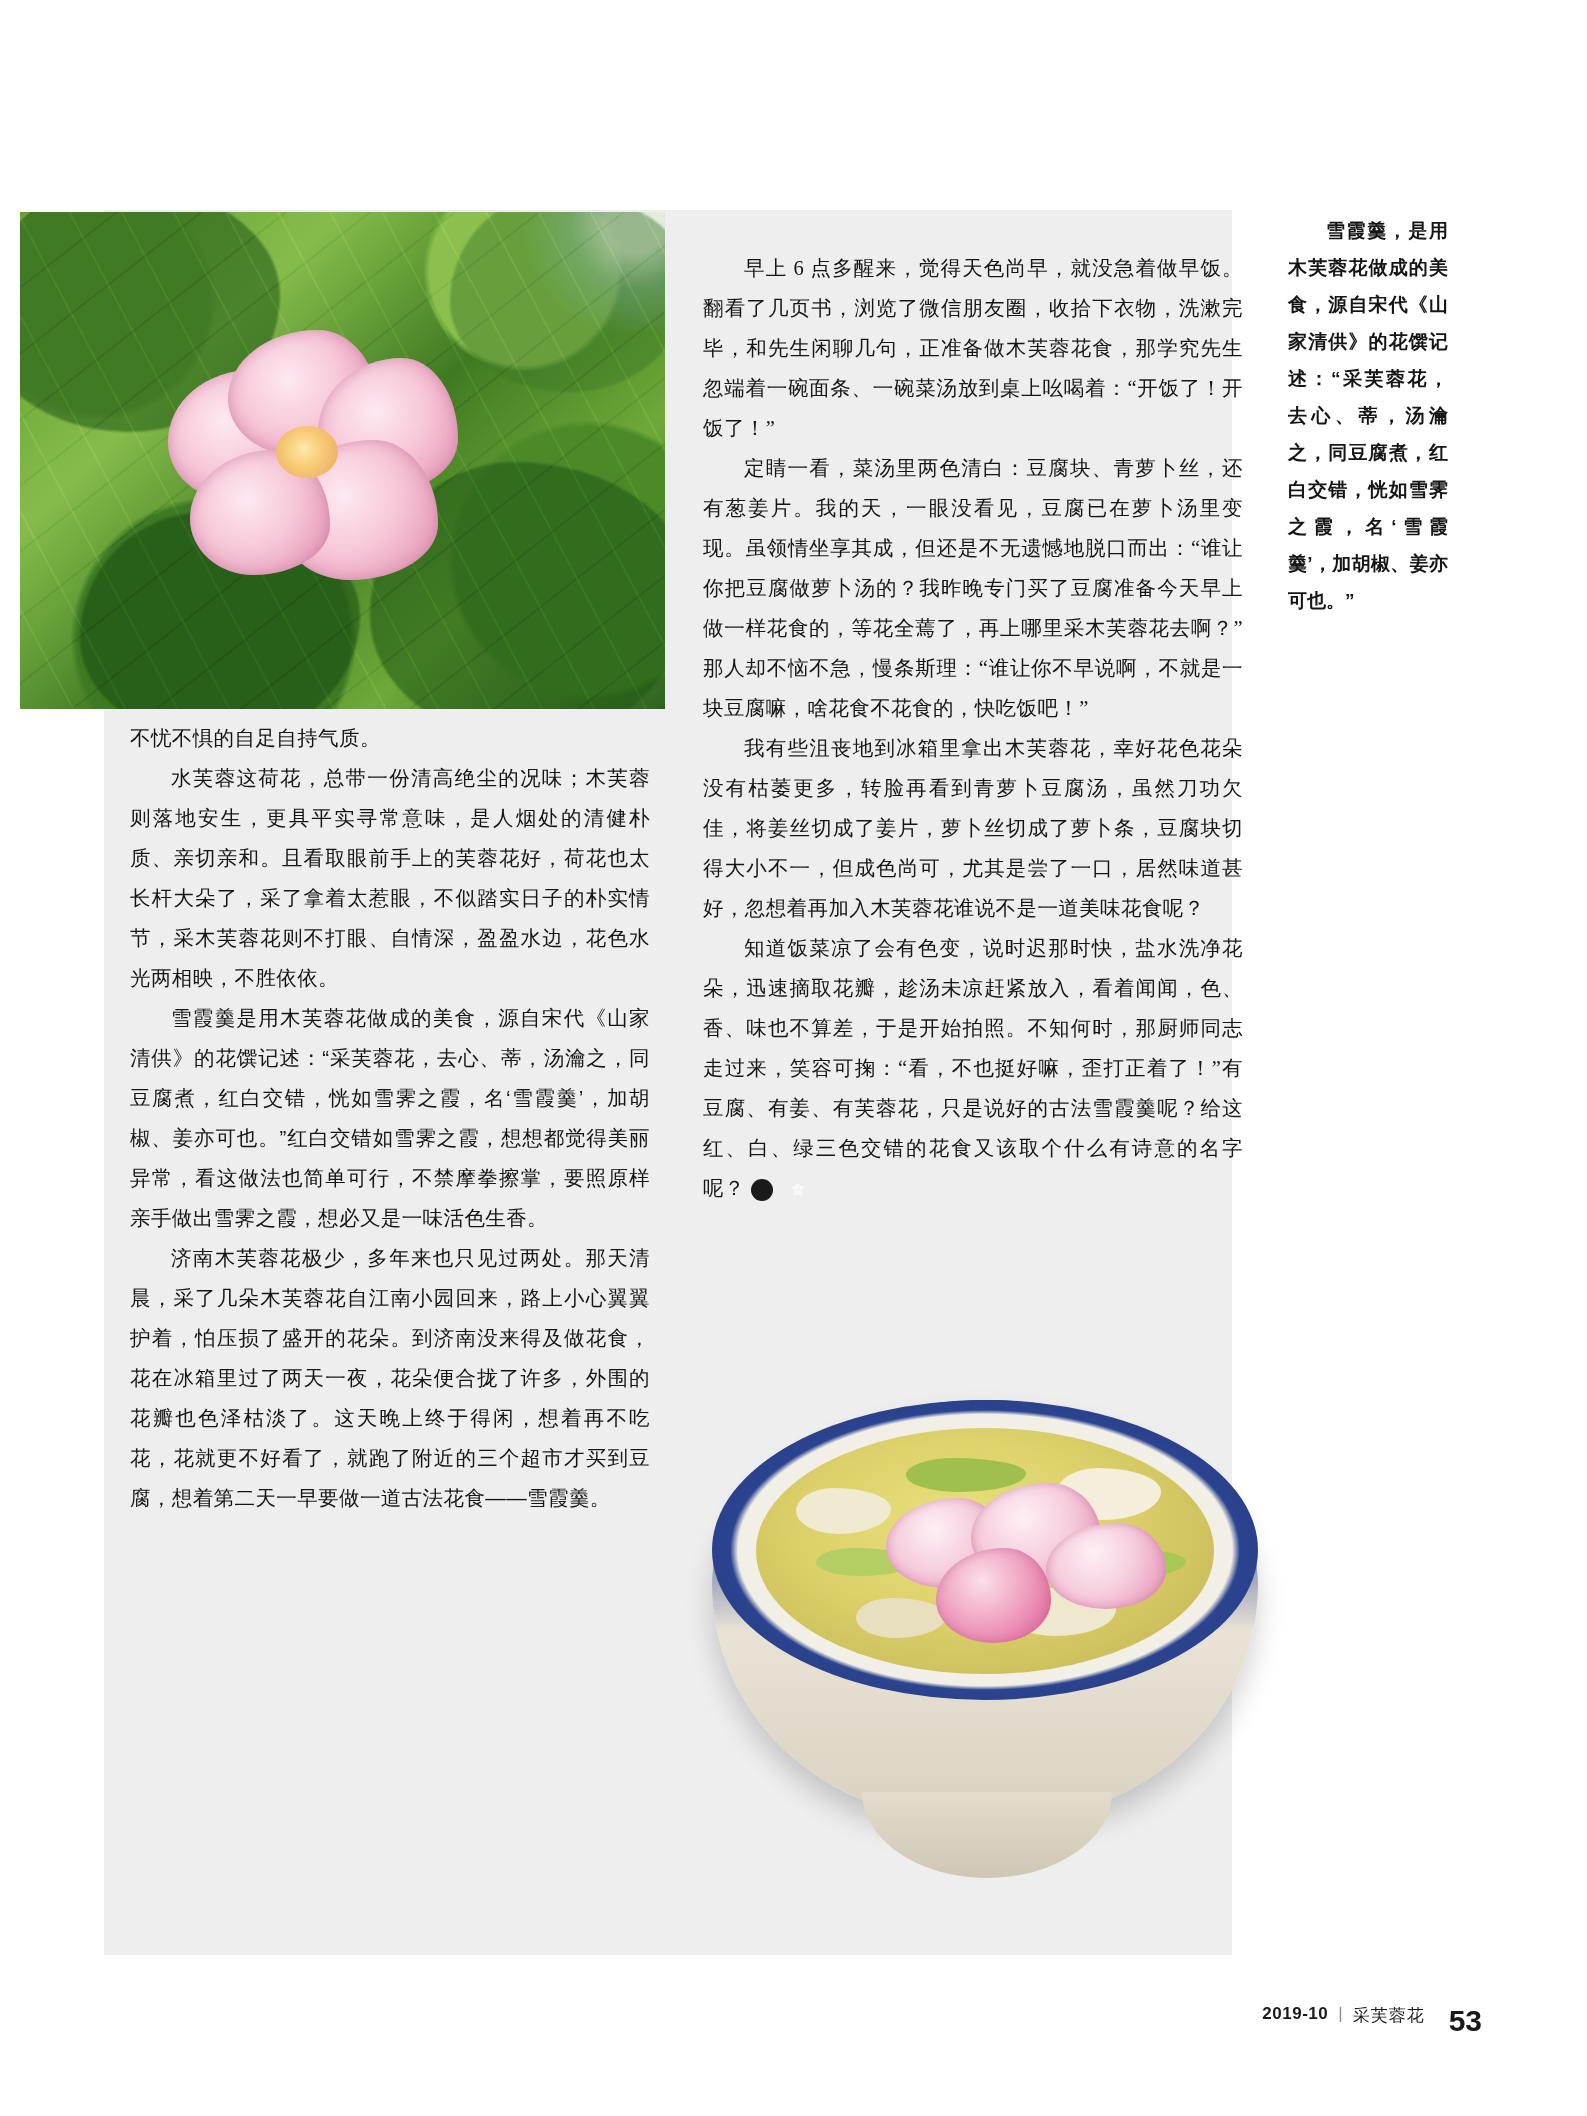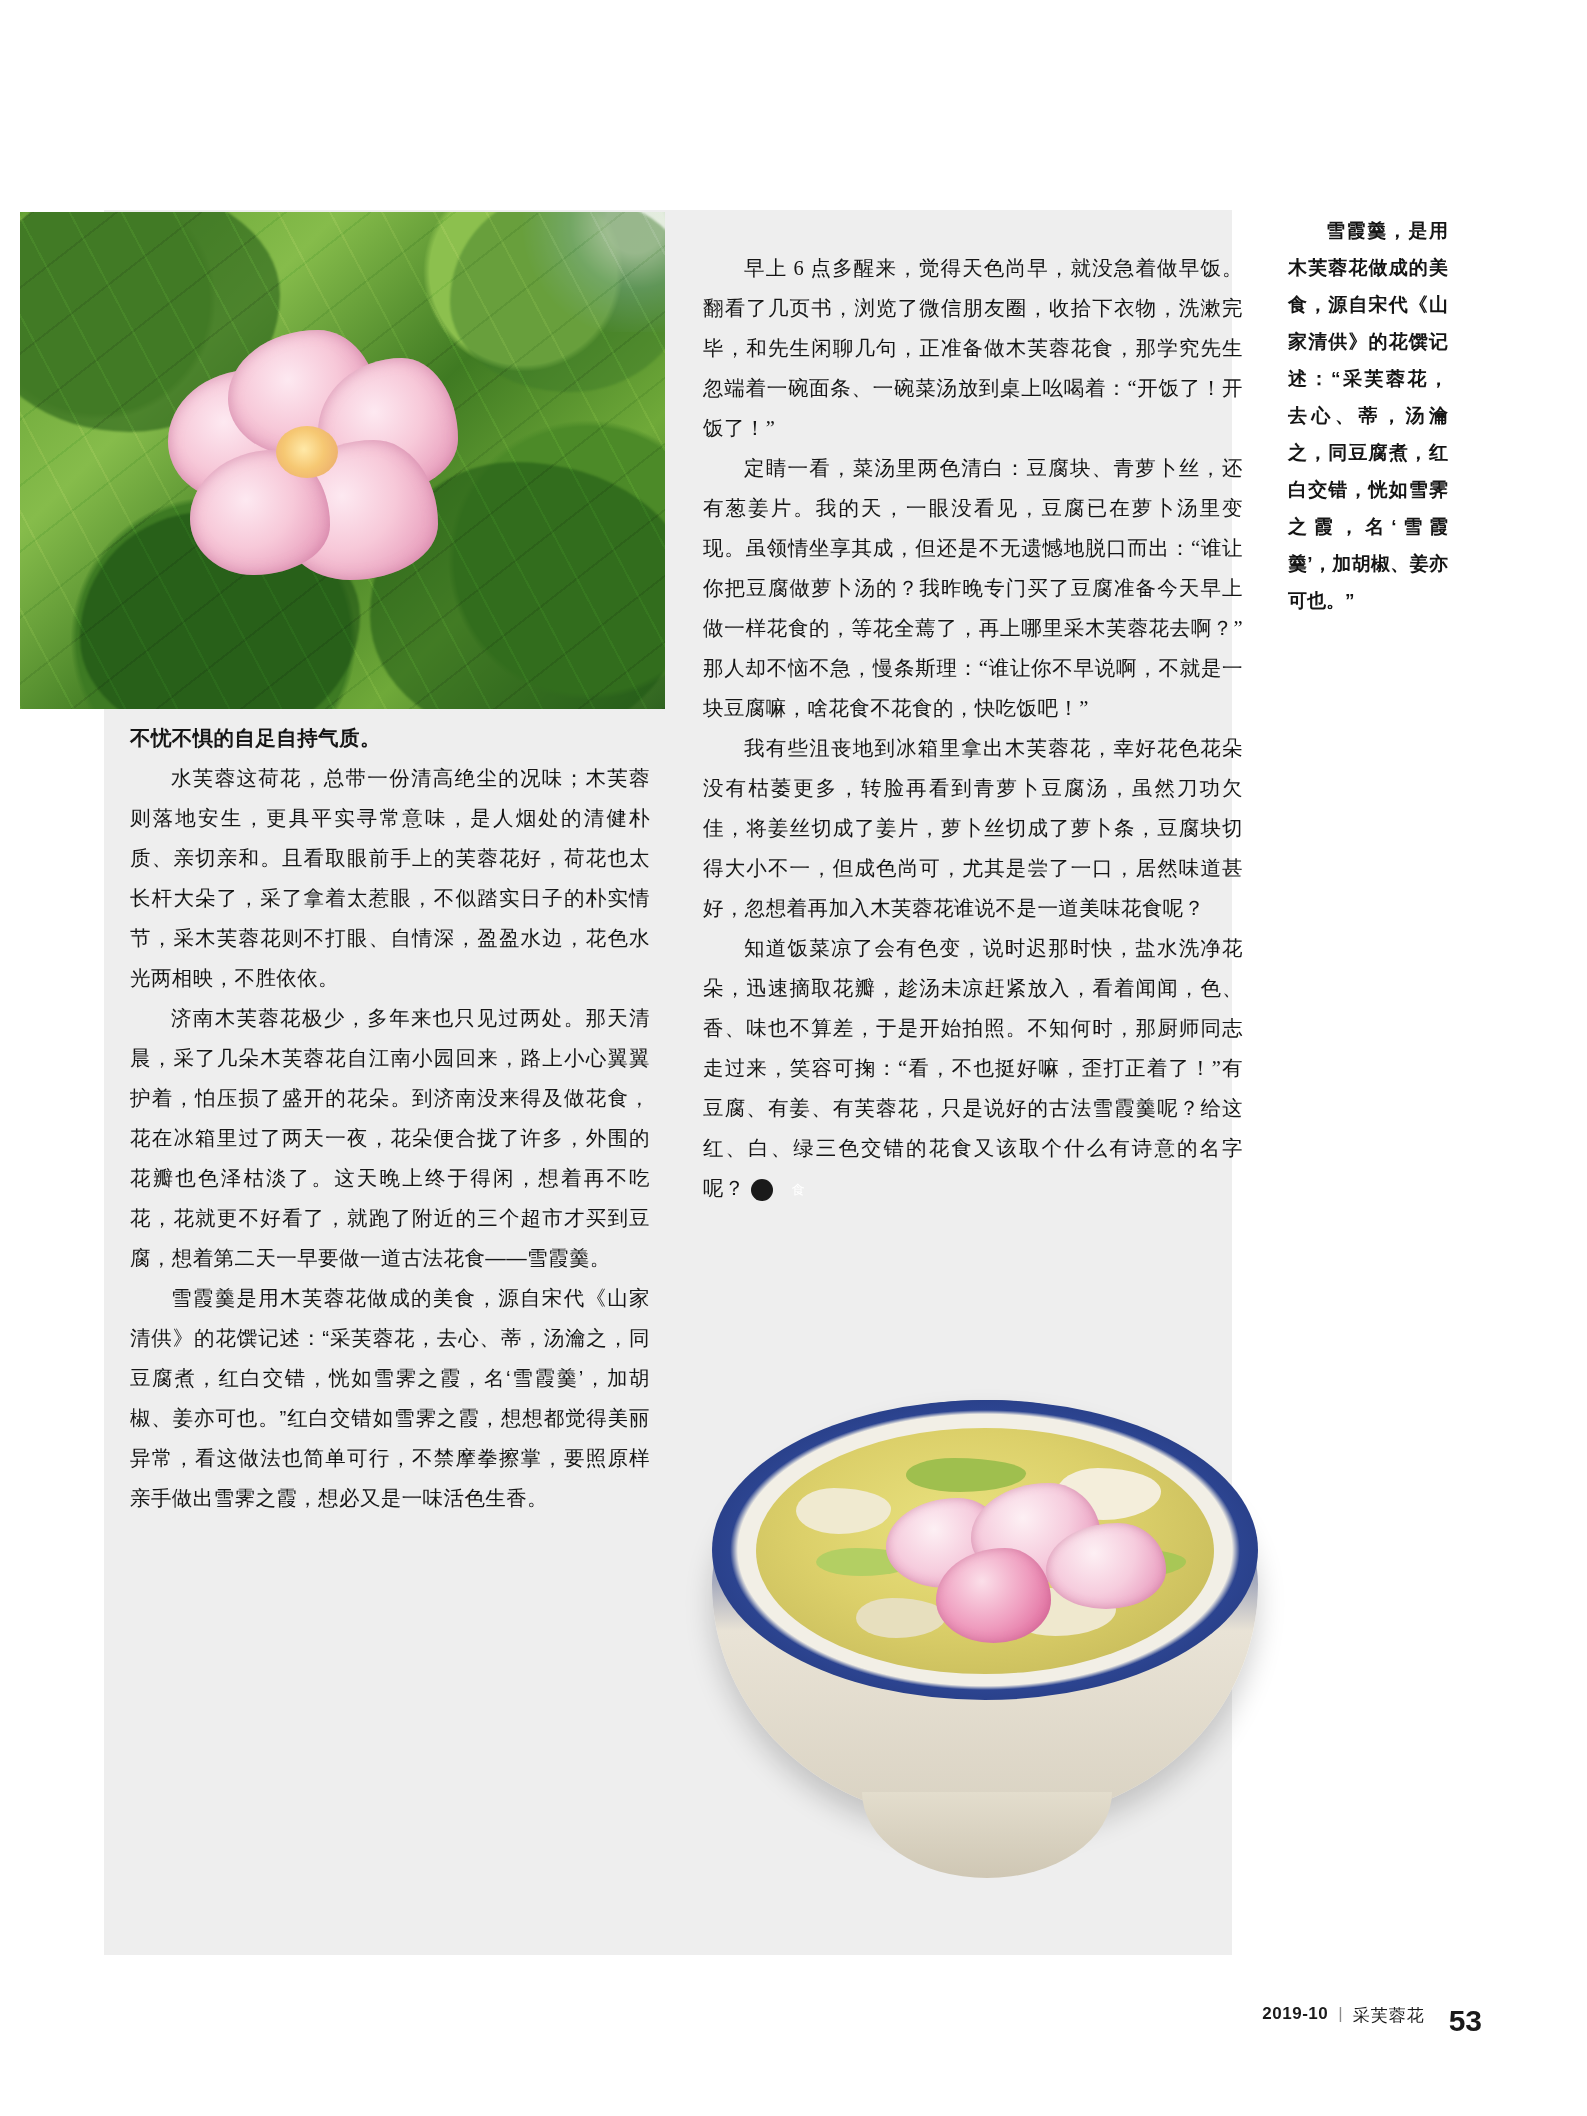--- a/index.html
+++ b/index.html
@@ -164,7 +164,6 @@
   }
   .col p.noindent {
     text-indent: 0;
-    font-weight: bold;
   }
 
   #col-left {

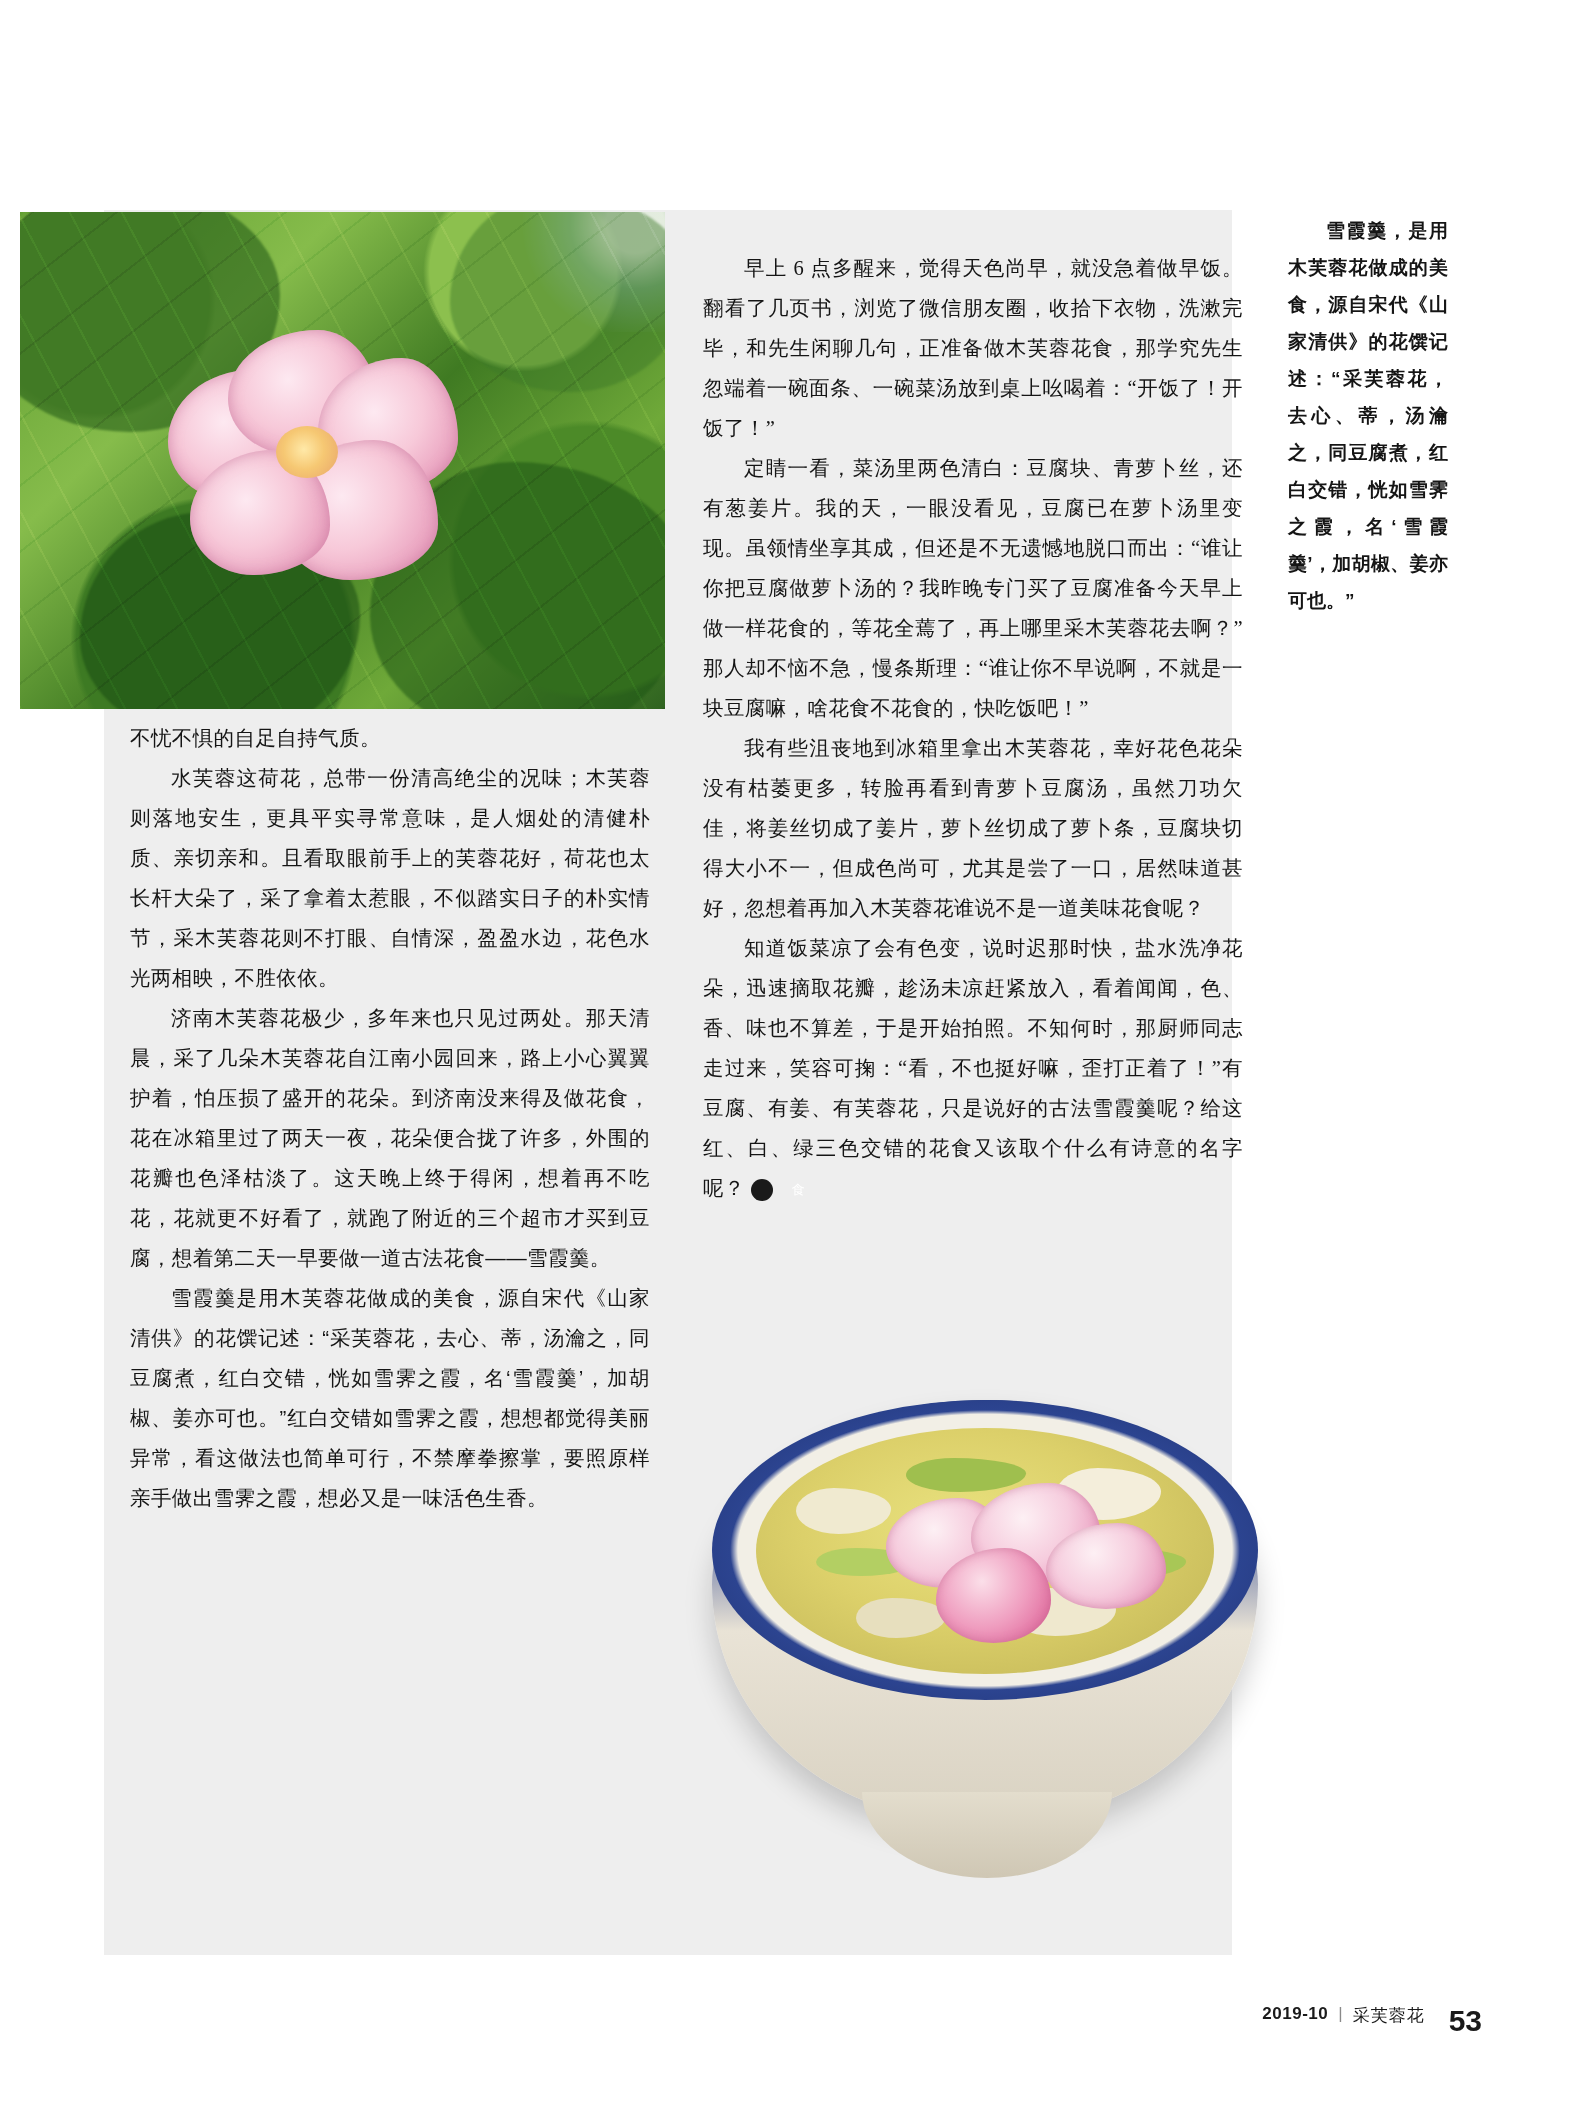--- a/index.html
+++ b/index.html
@@ -279,8 +279,8 @@
   <div class="col" id="col-left">
     <p class="noindent">不忧不惧的自足自持气质。</p>
     <p>水芙蓉这荷花，总带一份清高绝尘的况味；木芙蓉则落地安生，更具平实寻常意味，是人烟处的清健朴质、亲切亲和。且看取眼前手上的芙蓉花好，荷花也太长杆大朵了，采了拿着太惹眼，不似踏实日子的朴实情节，采木芙蓉花则不打眼、自情深，盈盈水边，花色水光两相映，不胜依依。</p>
+    <p>雪霞羹是用木芙蓉花做成的美食，源自宋代《山家清供》的花馔记述：“采芙蓉花，去心、蒂，汤瀹之，同豆腐煮，红白交错，恍如雪霁之霞，名‘雪霞羹’，加胡椒、姜亦可也。”红白交错如雪霁之霞，想想都觉得美丽异常，看这做法也简单可行，不禁摩拳擦掌，要照原样亲手做出雪霁之霞，想必又是一味活色生香。</p>
     <p>济南木芙蓉花极少，多年来也只见过两处。那天清晨，采了几朵木芙蓉花自江南小园回来，路上小心翼翼护着，怕压损了盛开的花朵。到济南没来得及做花食，花在冰箱里过了两天一夜，花朵便合拢了许多，外围的花瓣也色泽枯淡了。这天晚上终于得闲，想着再不吃花，花就更不好看了，就跑了附近的三个超市才买到豆腐，想着第二天一早要做一道古法花食——雪霞羹。</p>
-    <p>雪霞羹是用木芙蓉花做成的美食，源自宋代《山家清供》的花馔记述：“采芙蓉花，去心、蒂，汤瀹之，同豆腐煮，红白交错，恍如雪霁之霞，名‘雪霞羹’，加胡椒、姜亦可也。”红白交错如雪霁之霞，想想都觉得美丽异常，看这做法也简单可行，不禁摩拳擦掌，要照原样亲手做出雪霁之霞，想必又是一味活色生香。</p>
   </div>
 
   <div class="col" id="col-mid">

